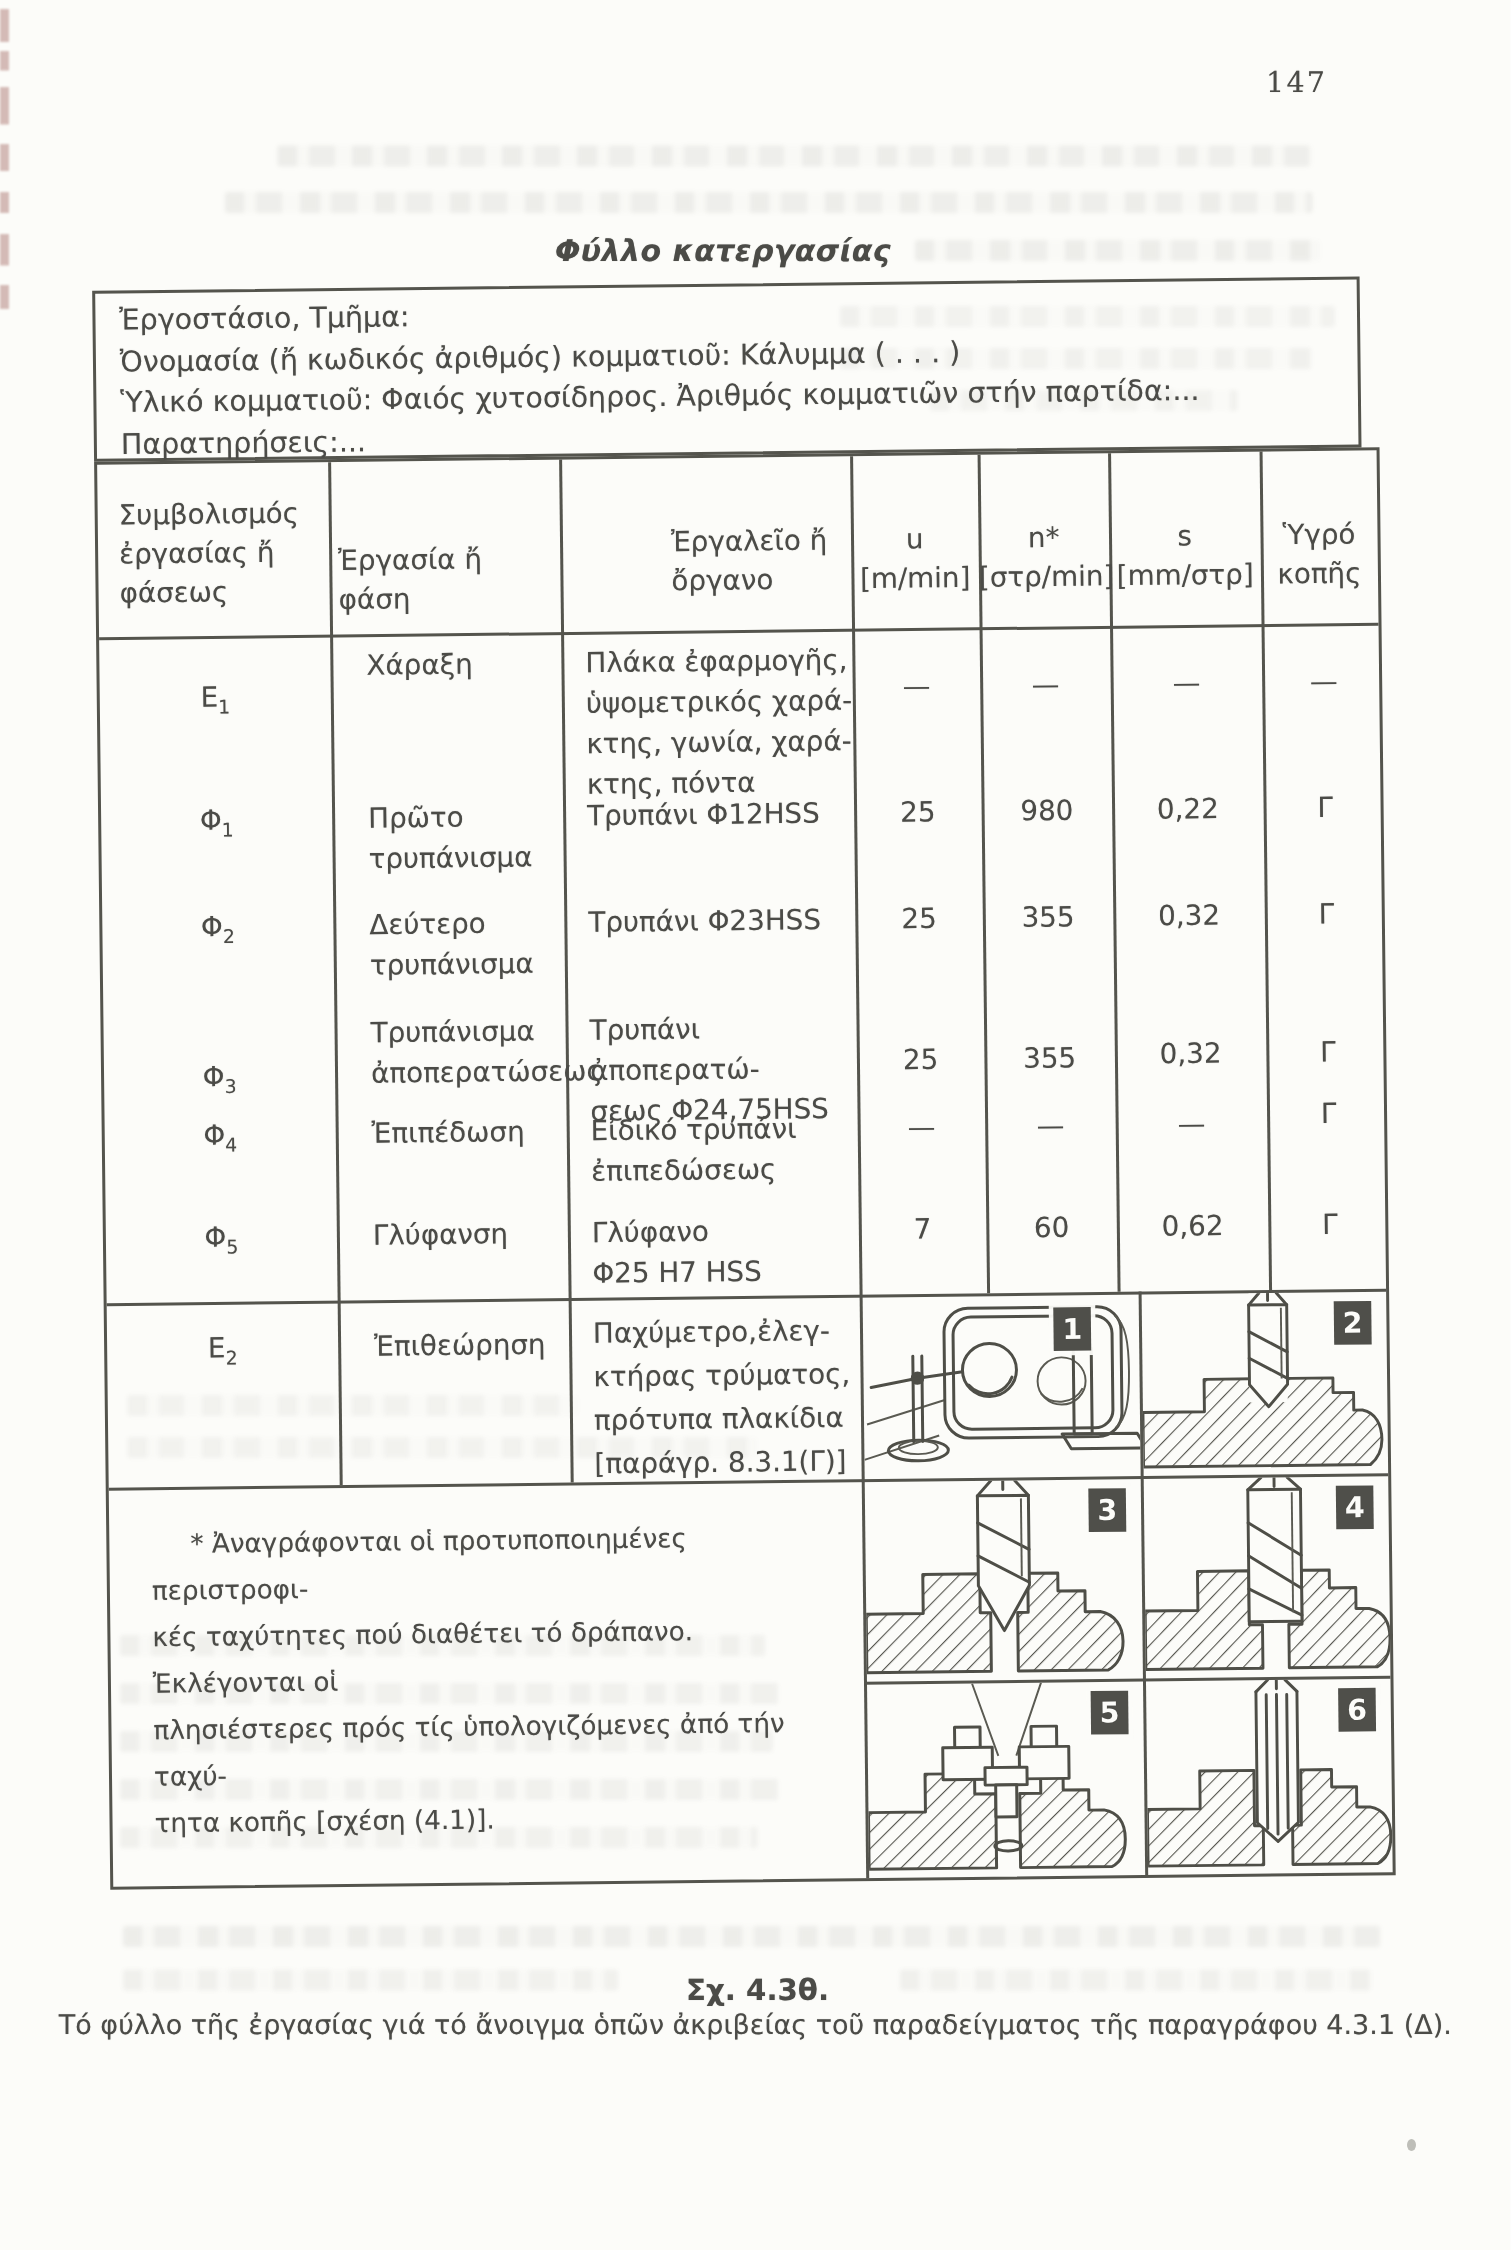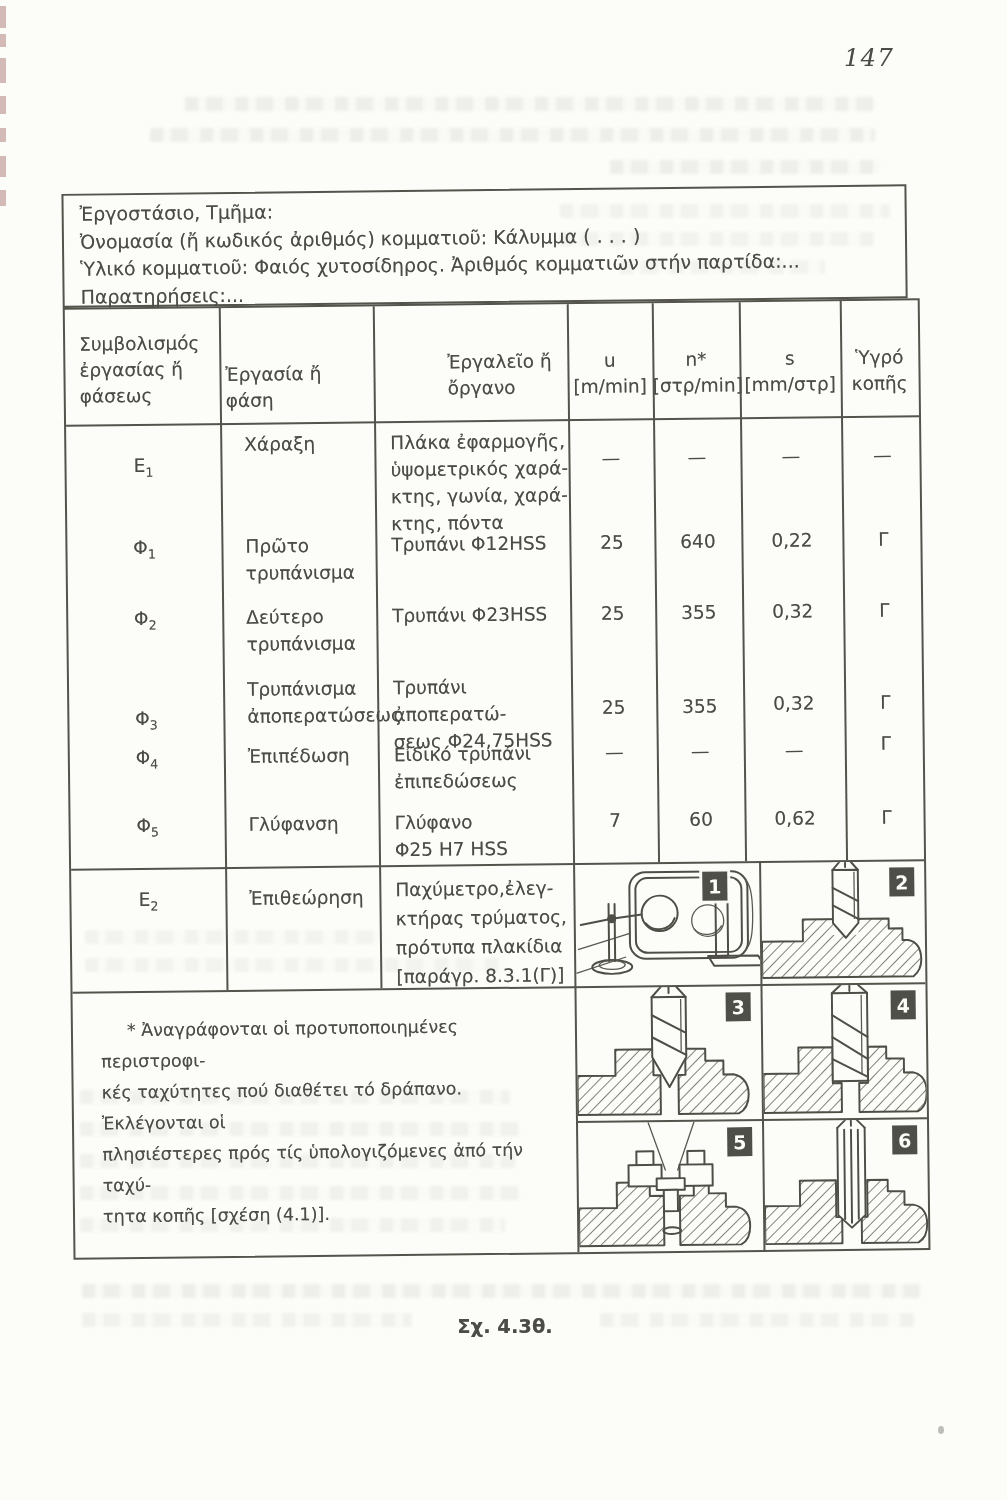--- a/index.html
+++ b/index.html
@@ -13,7 +13,7 @@
   .speck{position:absolute;width:6px;height:8px;border-radius:50%;background:#8a8a84;opacity:.55;}
   
   .page-number{position:absolute;left:844px;top:44px;font-family:"DejaVu Serif",serif;
-    font-size:24px;letter-spacing:1.5px;font-style:italic;}
+    font-size:19px;letter-spacing:1.5px;}
   .doc-title{position:absolute;left:0;top:155px;width:964px;text-align:center;
     font-style:italic;font-weight:bold;font-size:20px;letter-spacing:.3px;}
   

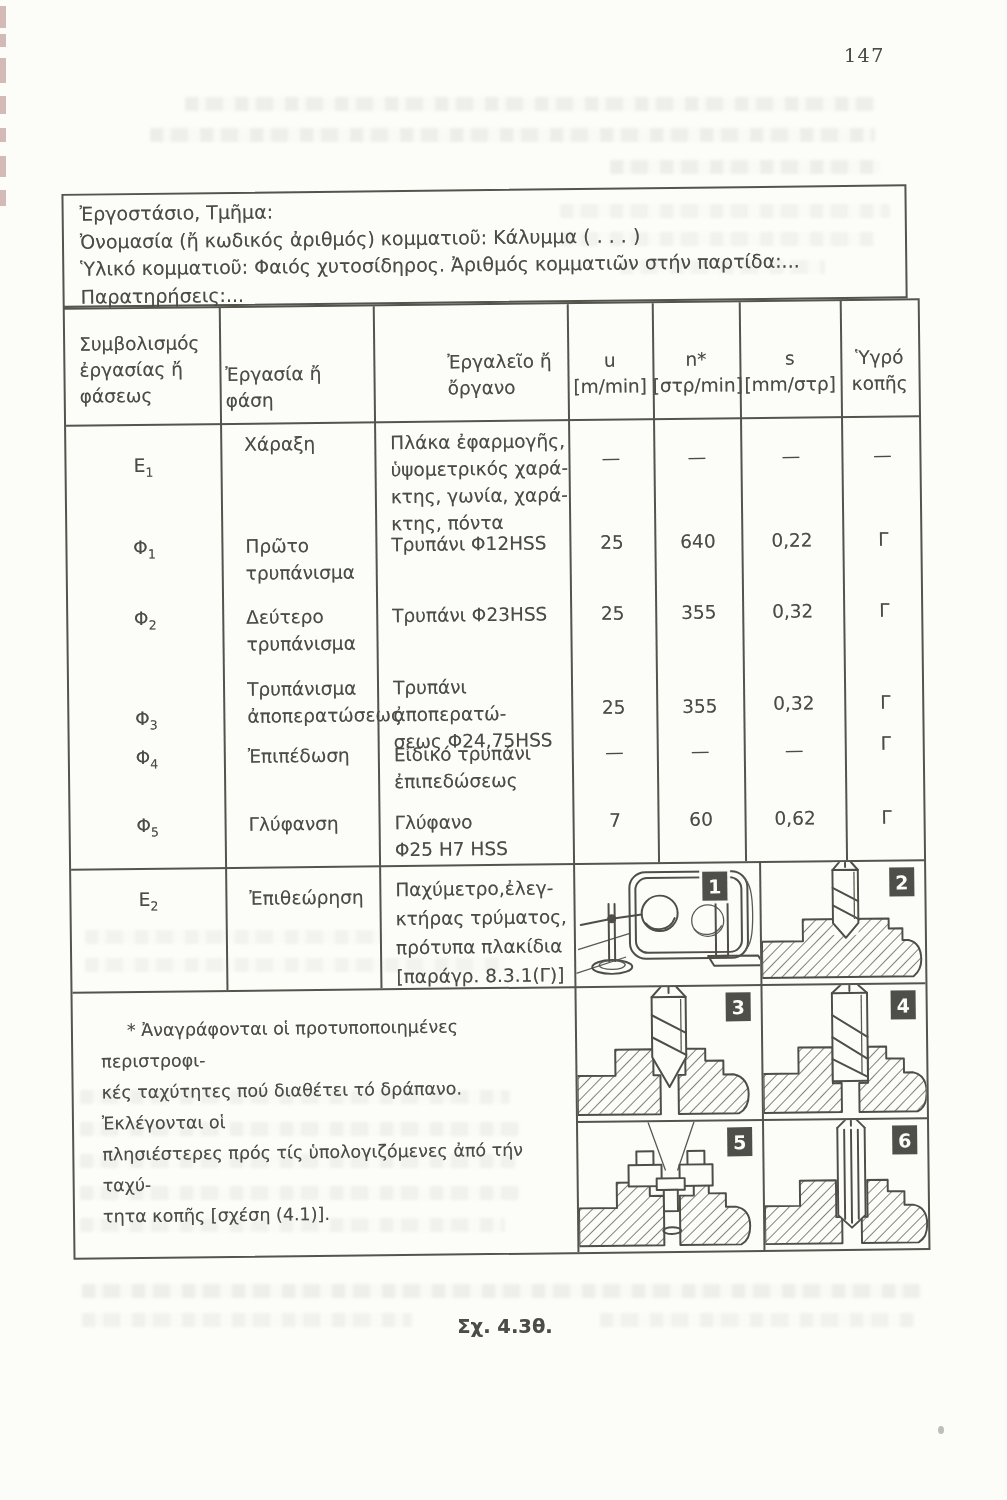--- a/index.html
+++ b/index.html
@@ -90,6 +90,7 @@
   <div class="speck" style="left:938px;top:1426px;"></div>
 
   <div class="page-number ink">147</div>
+  <div class="doc-title ink">Φύλλο κατεργασίας</div>
 
   <div class="rot">
 

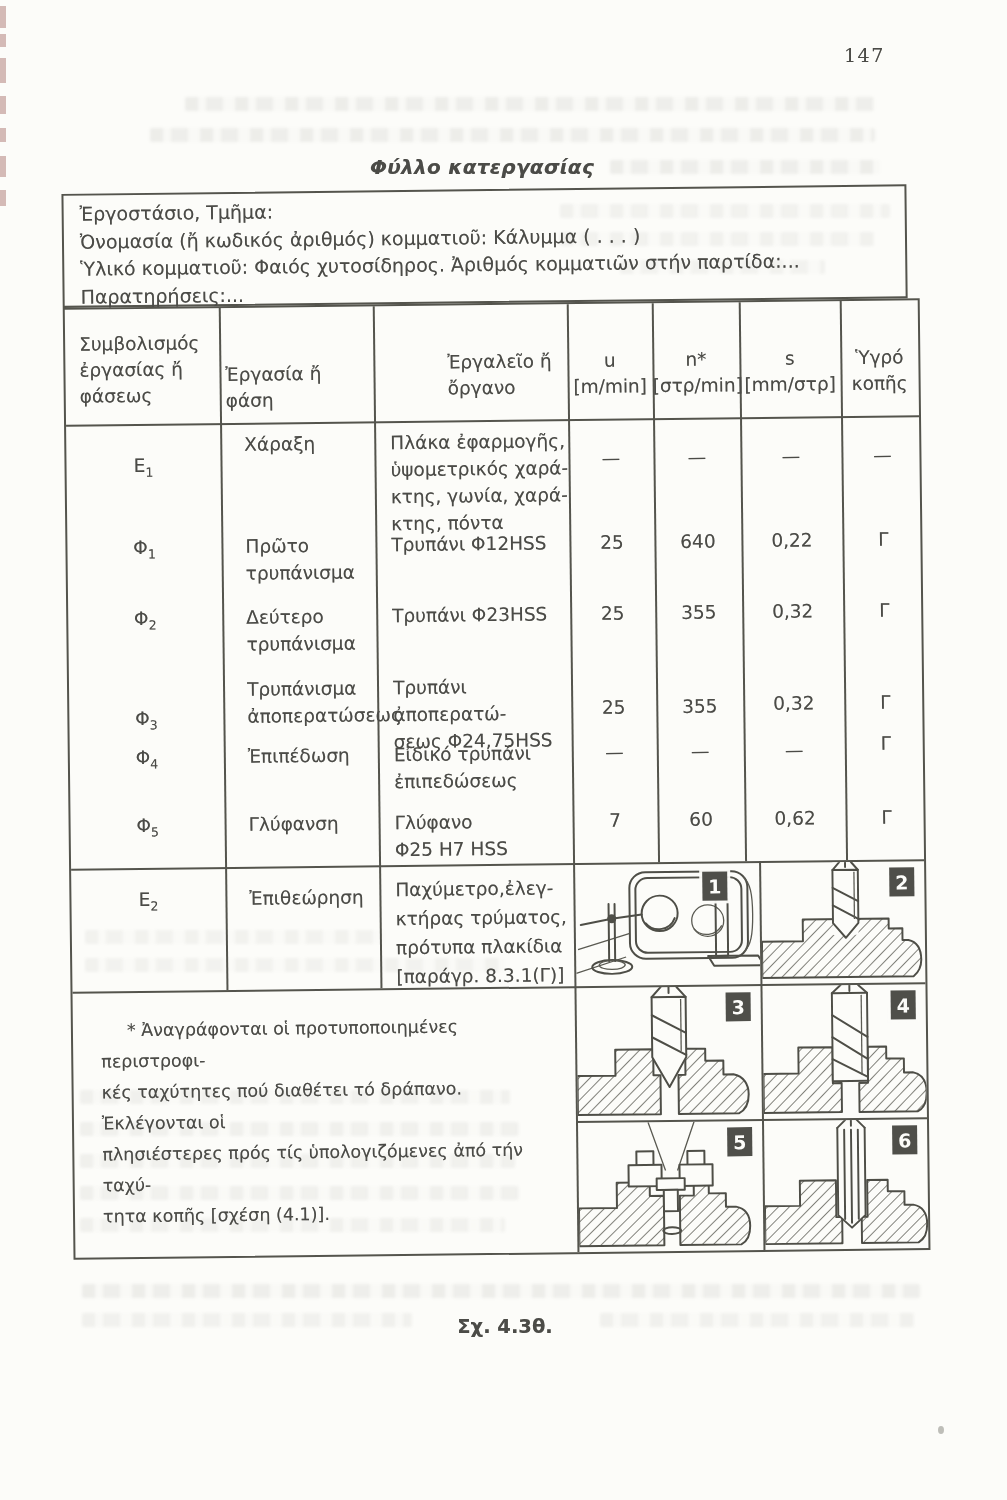--- a/index.html
+++ b/index.html
@@ -148,7 +148,7 @@
 τρυπάνισμα</div>
         <div class="c-tool">Τρυπάνι Φ12HSS</div>
         <div class="c-u">25</div>
-        <div class="c-n">640</div>
+        <div class="c-n">980</div>
         <div class="c-s">0,22</div>
         <div class="c-fl">Γ</div>
       </div>

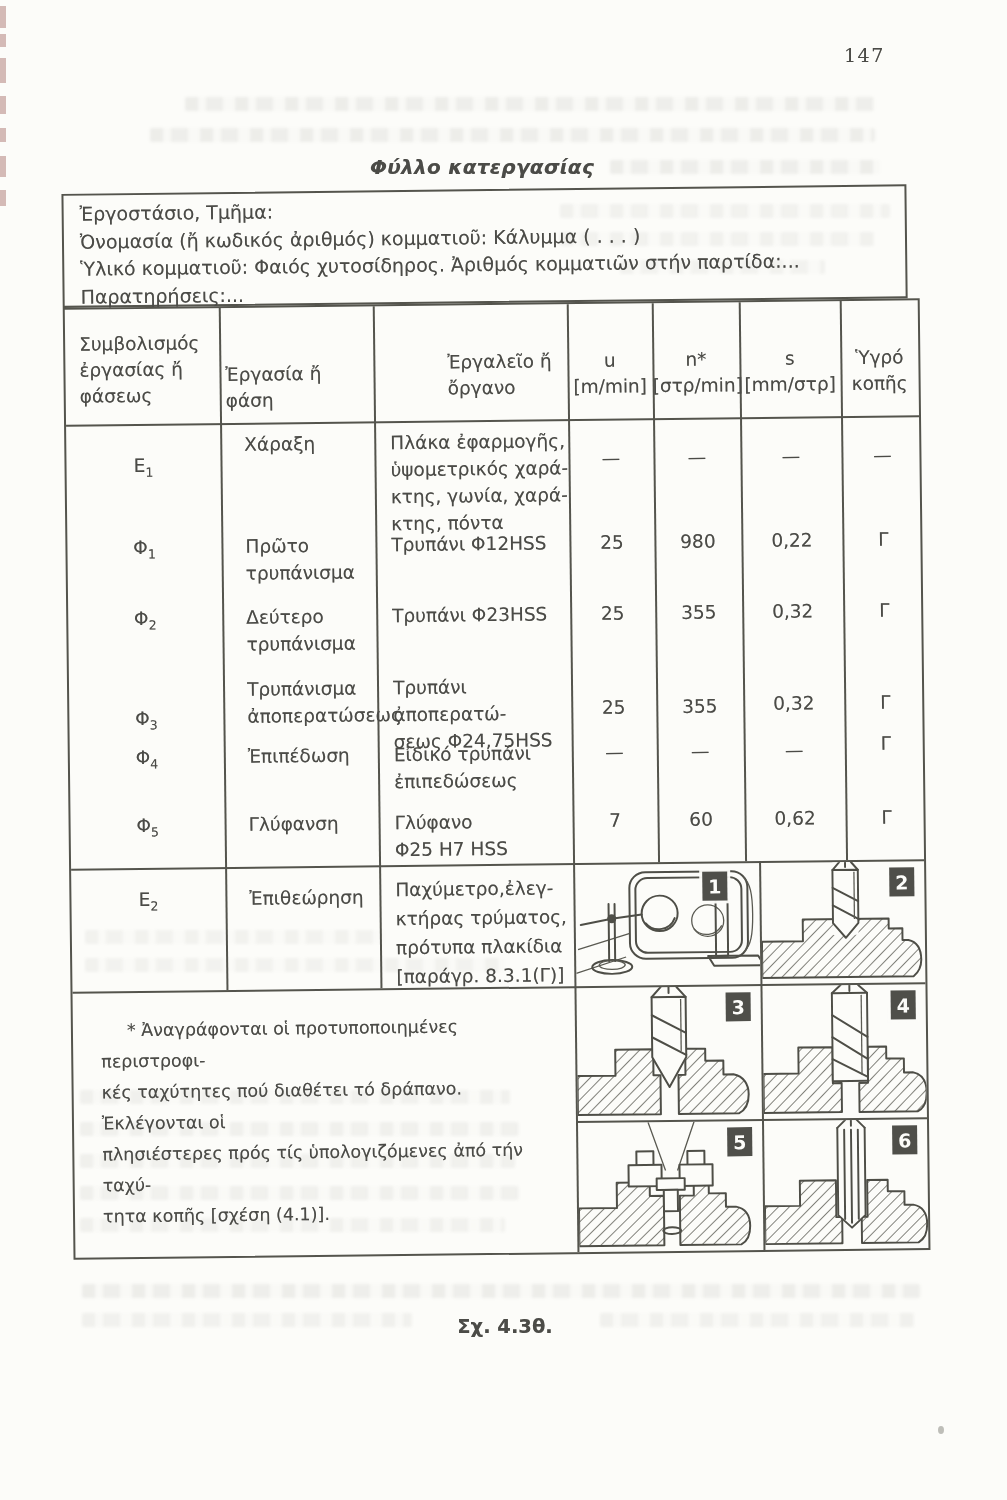--- a/index.html
+++ b/index.html
@@ -321,6 +321,7 @@
   </div>
 
   <div class="fig-label ink">Σχ. 4.3θ.</div>
+  <div class="fig-caption ink">Τό φύλλο τῆς ἐργασίας γιά τό ἄνοιγμα ὁπῶν ἀκριβείας τοῦ παραδείγματος τῆς παραγράφου 4.3.1 (Δ).</div>
 
 </div>
 

